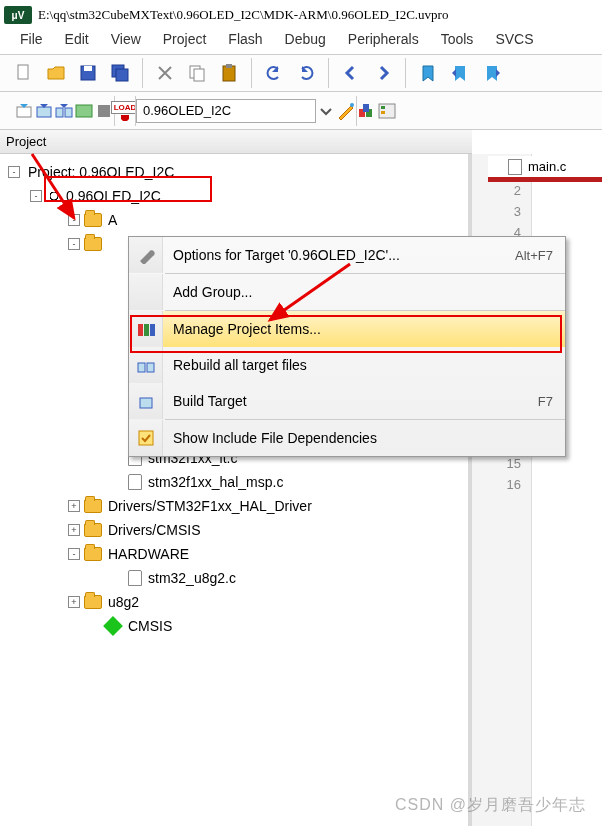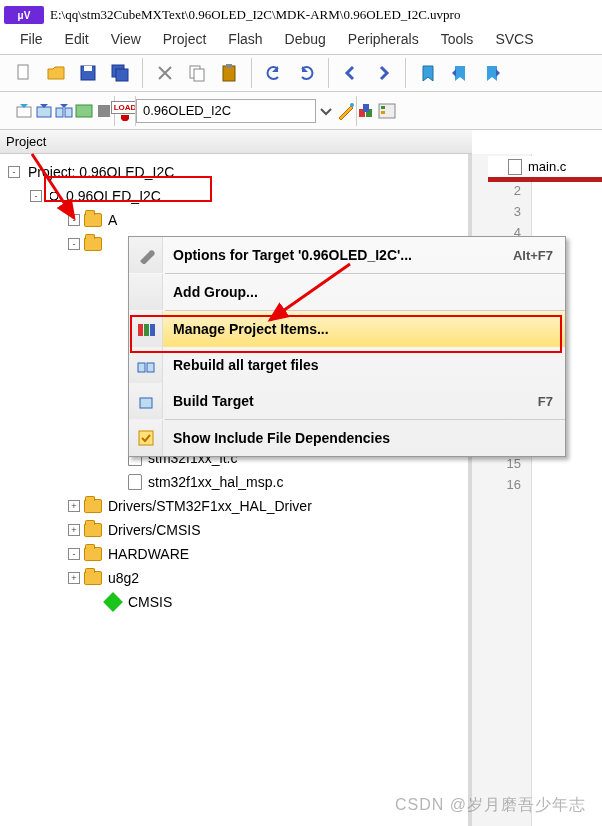--- a/index.html
+++ b/index.html
@@ -6,7 +6,7 @@
 body { width: 602px; height: 826px; background: #fff; position: relative; overflow: hidden; font-size: 13px; }
 
 .titlebar { height: 30px; background: #fff; display: flex; align-items: center; padding-left: 4px; }
-.titlebar .logo { width: 40px; height: 18px; background: #6d28d9; color: #fff; font-size: 10px; font-weight: bold; display: flex; align-items: center; justify-content: center; border-radius: 2px; margin-right: 6px; }
+.titlebar .logo { width: 28px; height: 18px; background: #14532d; color: #fff; font-size: 10px; font-weight: bold; display: flex; align-items: center; justify-content: center; border-radius: 2px; margin-right: 6px; }
 .titlebar .path { font-size: 13px; color: #000; white-space: nowrap; font-family: Liberation Serif, serif; }
 
 .menubar { height: 24px; display: flex; align-items: center; padding: 0 10px 6px 10px; gap: 2px; color: #333; font-size: 14px; }

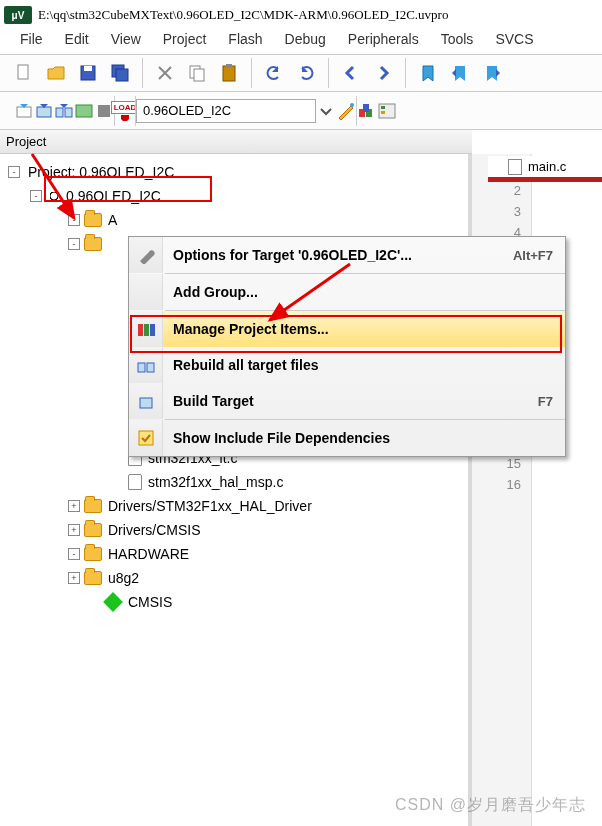--- a/index.html
+++ b/index.html
@@ -41,7 +41,7 @@
 .hl-target { position: absolute; border: 2px solid #e60000; left: 44px; width: 168px; height: 26px; pointer-events: none; }
 .hl-menu { position: absolute; border: 2px solid #e60000; pointer-events: none; }
 
-.ctx-menu { position: absolute; width: 438px; background: linear-gradient(#f9f9f9,#f0f0f0); border: 1px solid #9a9a9a; box-shadow: 3px 3px 4px rgba(0,0,0,0.3); font-size: 14px; z-index: 100; font-weight: bold; }
+.ctx-menu { position: absolute; width: 438px; background: linear-gradient(#f9f9f9,#f0f0f0); border: 1px solid #9a9a9a; box-shadow: 3px 3px 4px rgba(0,0,0,0.3); font-size: 14px; z-index: 100; }
 .ctx-item { height: 36px; display: flex; align-items: center; padding-right: 12px; color: #000; }
 .ctx-item .mi-ico { width: 34px; height: 100%; display: flex; align-items: center; justify-content: center; border-right: 1px solid #ddd; margin-right: 10px; background: linear-gradient(#f3f3f3,#e9e9e9); }
 .ctx-item .mi-label { flex: 1; }

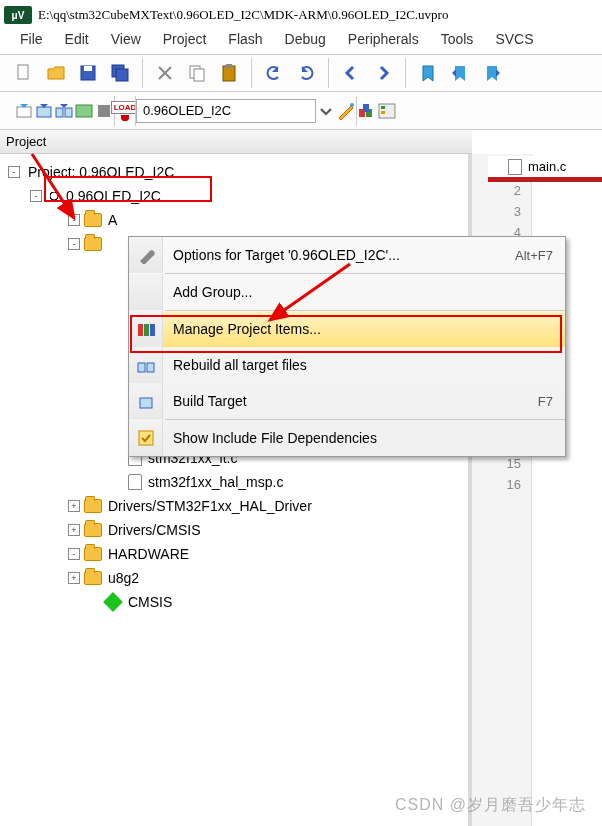--- a/index.html
+++ b/index.html
@@ -241,6 +241,11 @@
           <span class="expander">-</span>
           <span class="ico-folder"></span>
           <span>HARDWARE</span>
+        </div>
+        <div class="node" style="padding-left: 104px;">
+          <span style="width: 16px; display: inline-block;"></span>
+          <span class="ico-file"></span>
+          <span>stm32_u8g2.c</span>
         </div>
         <div class="node" style="padding-left: 60px;">
           <span class="expander">+</span>

